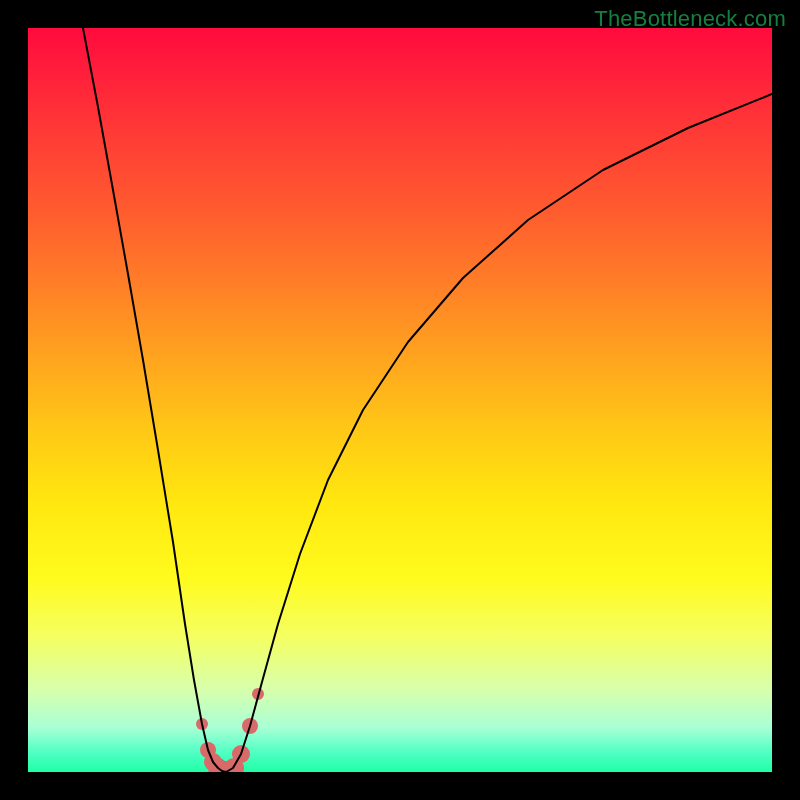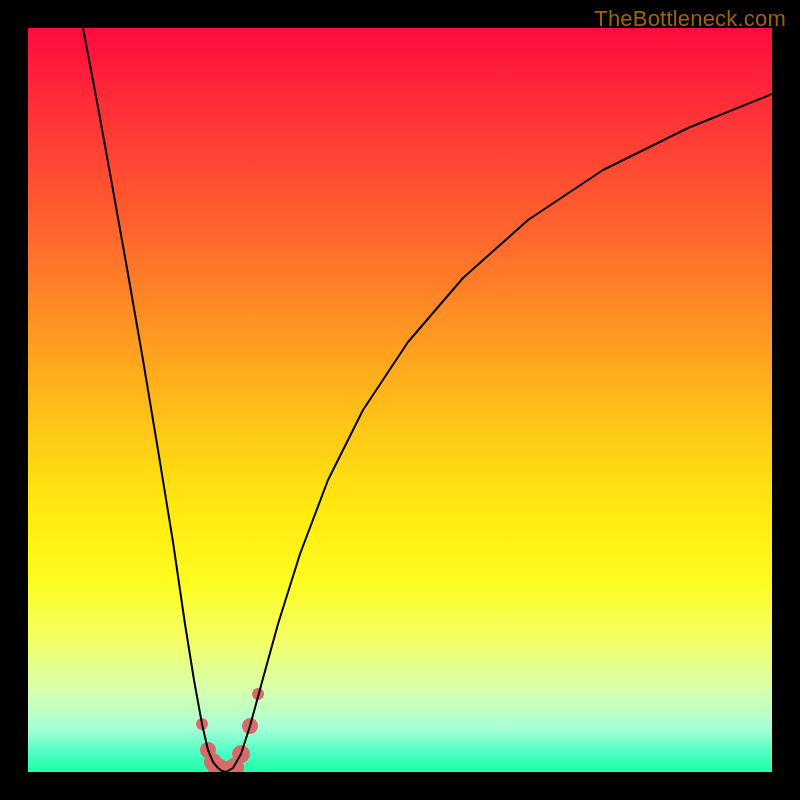--- a/index.html
+++ b/index.html
@@ -46,7 +46,7 @@
     font-family: Arial, Helvetica, sans-serif;
     font-size: 22px;
     font-weight: 500;
-    color: #a16207;
+    color: #15803d;
     letter-spacing: 0.2px;
     user-select: none;
     margin-left: 9px;

